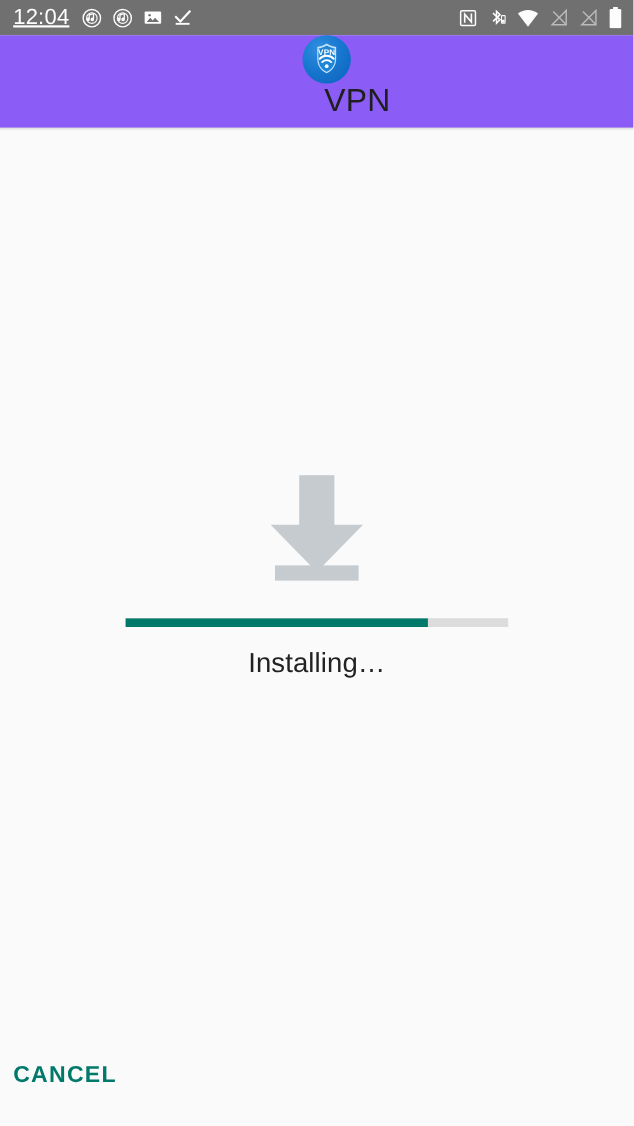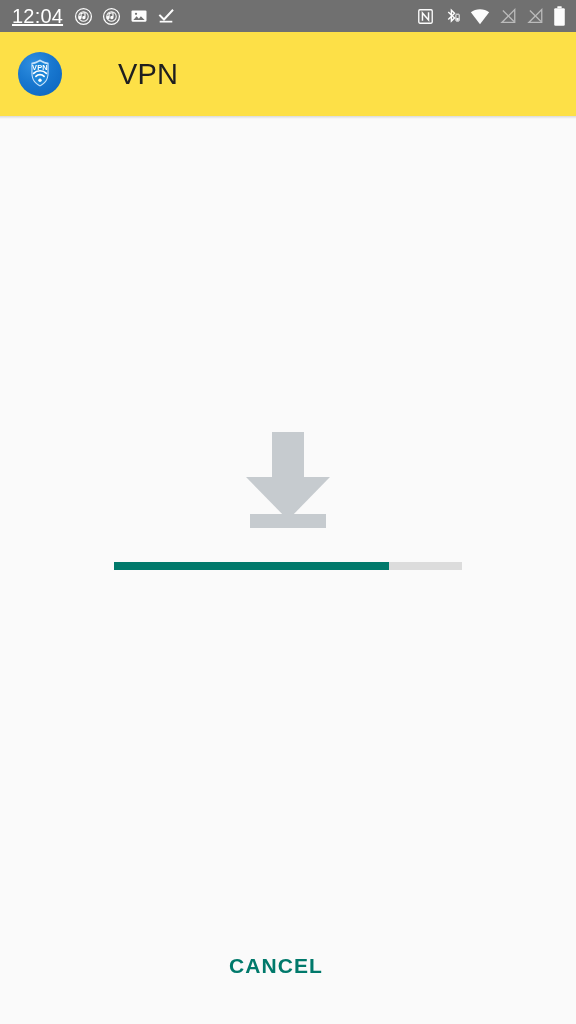--- a/index.html
+++ b/index.html
@@ -256,7 +256,7 @@
     </div>
   </div>
 
-  <div class="app-bar" style="background: #fde047;">
+  <div class="app-bar" style="background: #8b5cf6; flex-direction: column;">
     <div class="app-icon">
       <svg width="44" height="44" viewBox="0 0 44 44">
         <path d="M22 7.5c-3.4 1.9-6.1 2.9-8.6 3.2v10.6c0 6.4 3.6 11 8.6 13.2 5-2.2 8.6-6.8 8.6-13.2V10.7c-2.5-0.3-5.2-1.3-8.6-3.2z" fill="#cfe6fb" opacity="0.95"></path>

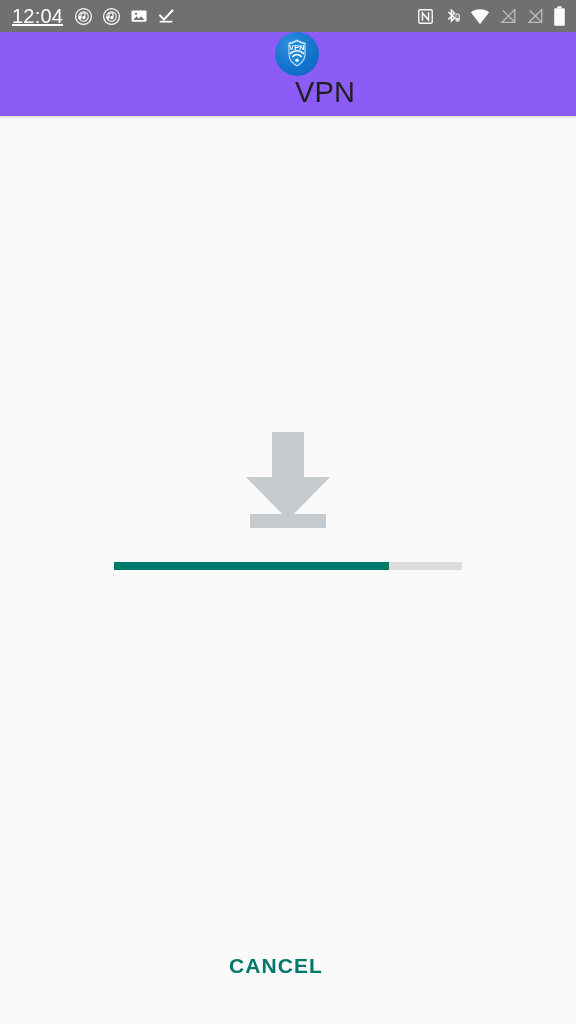--- a/index.html
+++ b/index.html
@@ -286,6 +286,7 @@
         <div class="progress-fill" style="width: 79%; background: rgb(0, 121, 107);"></div>
       </div>
 
+      <div class="install-label">Installing…</div>
     </div>
 
     <div class="bottom-bar">

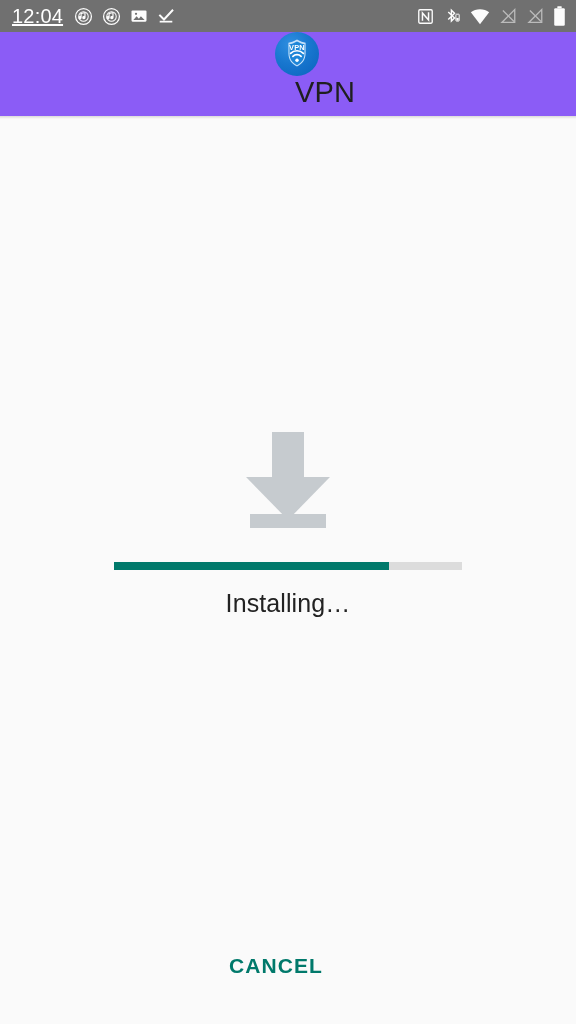--- a/index.html
+++ b/index.html
@@ -149,11 +149,11 @@
     position: absolute;
     left: 0;
     right: 0;
-    bottom: 12px;
+    bottom: 0;
     height: 92px;
     display: flex;
     align-items: center;
-    justify-content: center;
+    justify-content: flex-start;
     padding-right: 24px;
   }
   .cancel-button {

